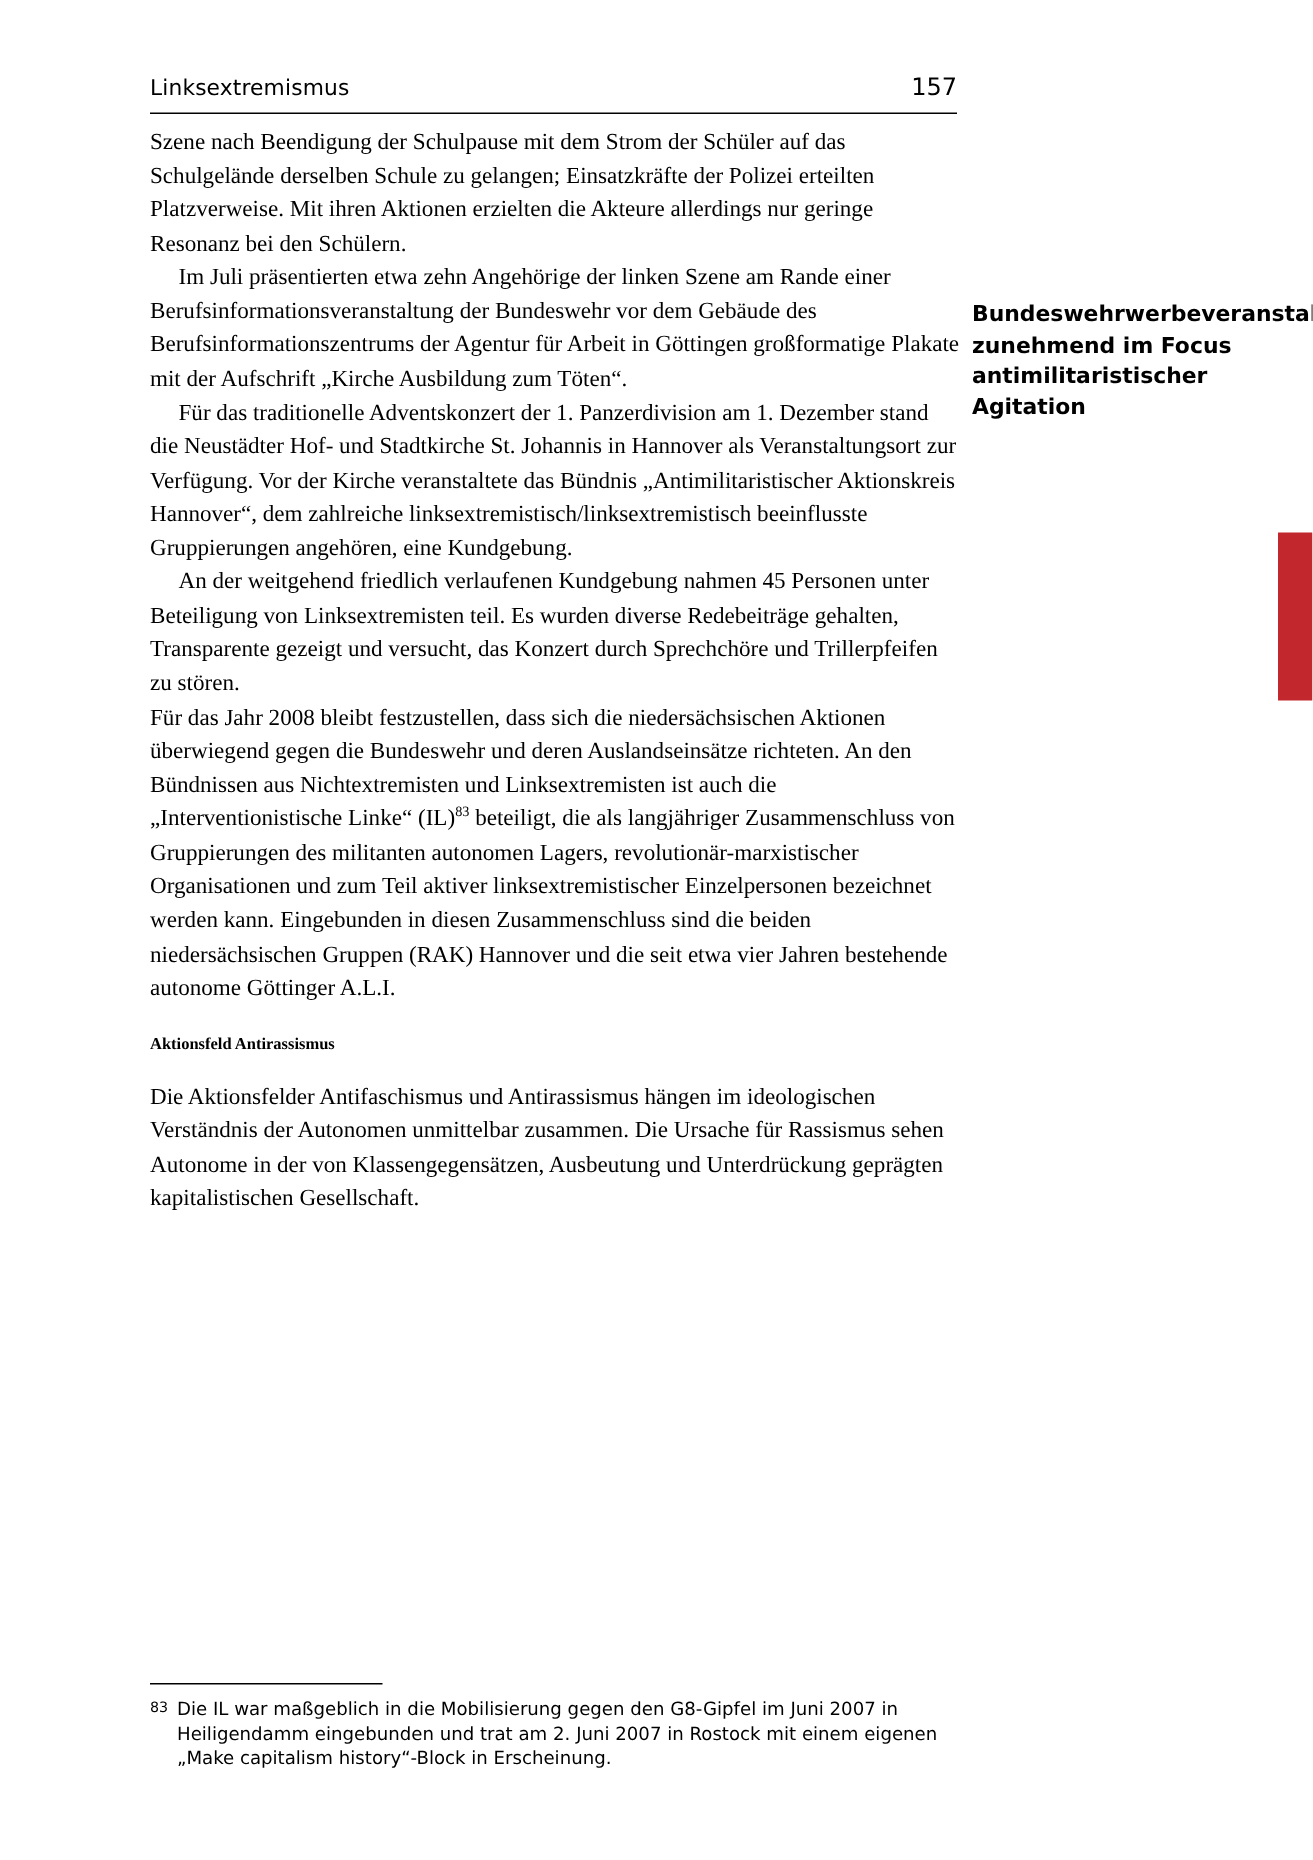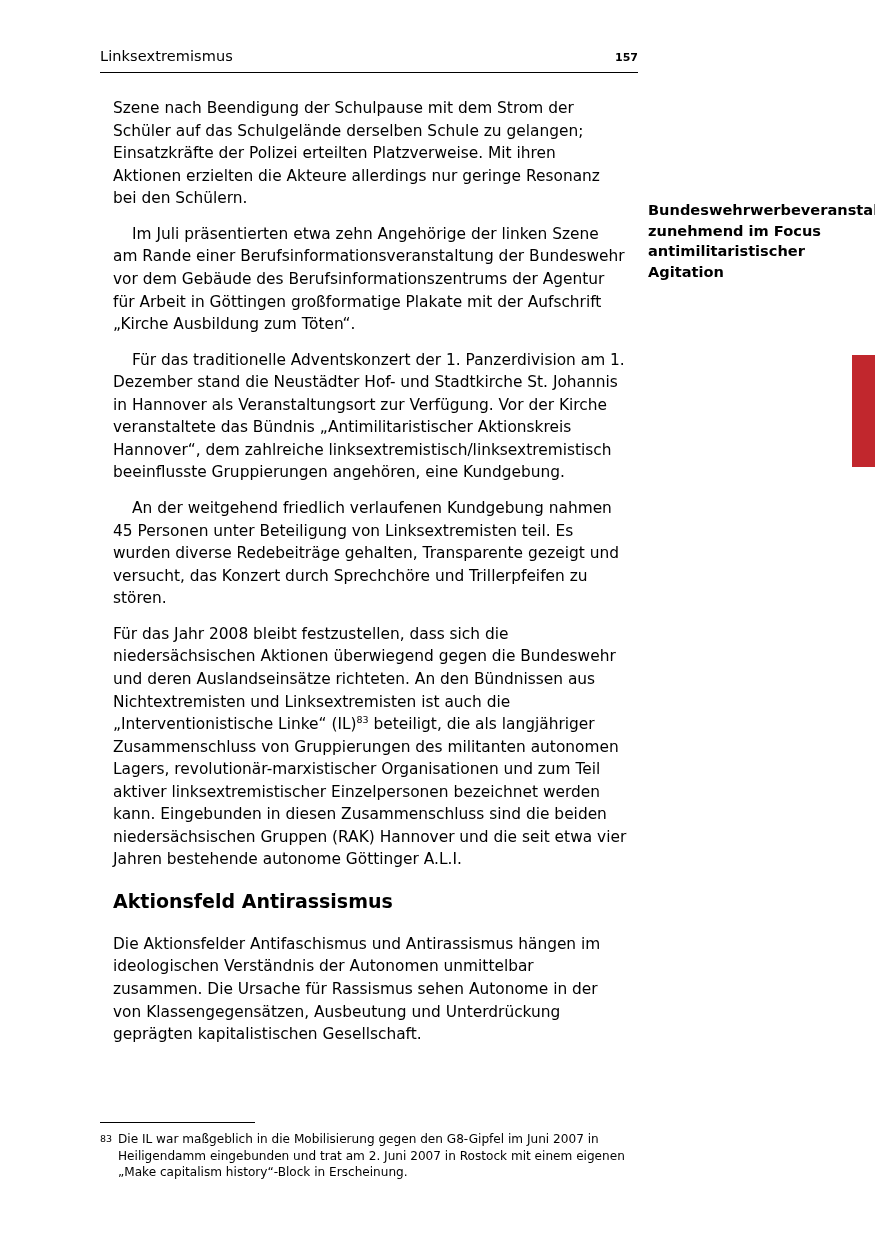--- a/index.html
+++ b/index.html
@@ -43,8 +43,8 @@
     letter-spacing: 0.1px;
   }
   .header .pageno {
-    font-size: 11px;
-    font-weight: bold;
+    font-size: 16px;
+    font-weight: normal;
   }
 
   

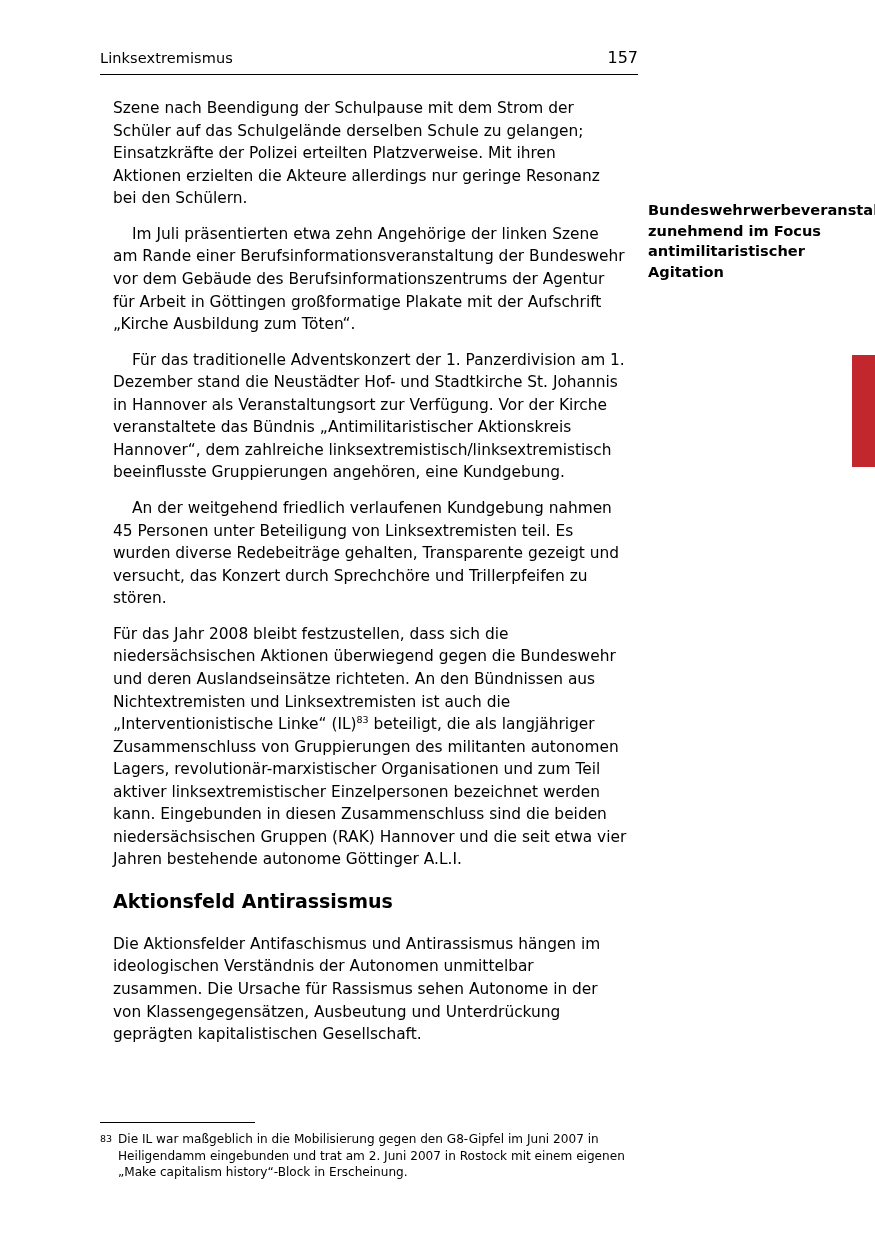--- a/index.html
+++ b/index.html
@@ -58,7 +58,8 @@
     text-align: left;
   }
   .maincol p {
-    margin: 13px;
+    margin: 0;
+    font-family: Liberation Serif, serif;
   }
   .maincol p.indent {
     text-indent: 19px;

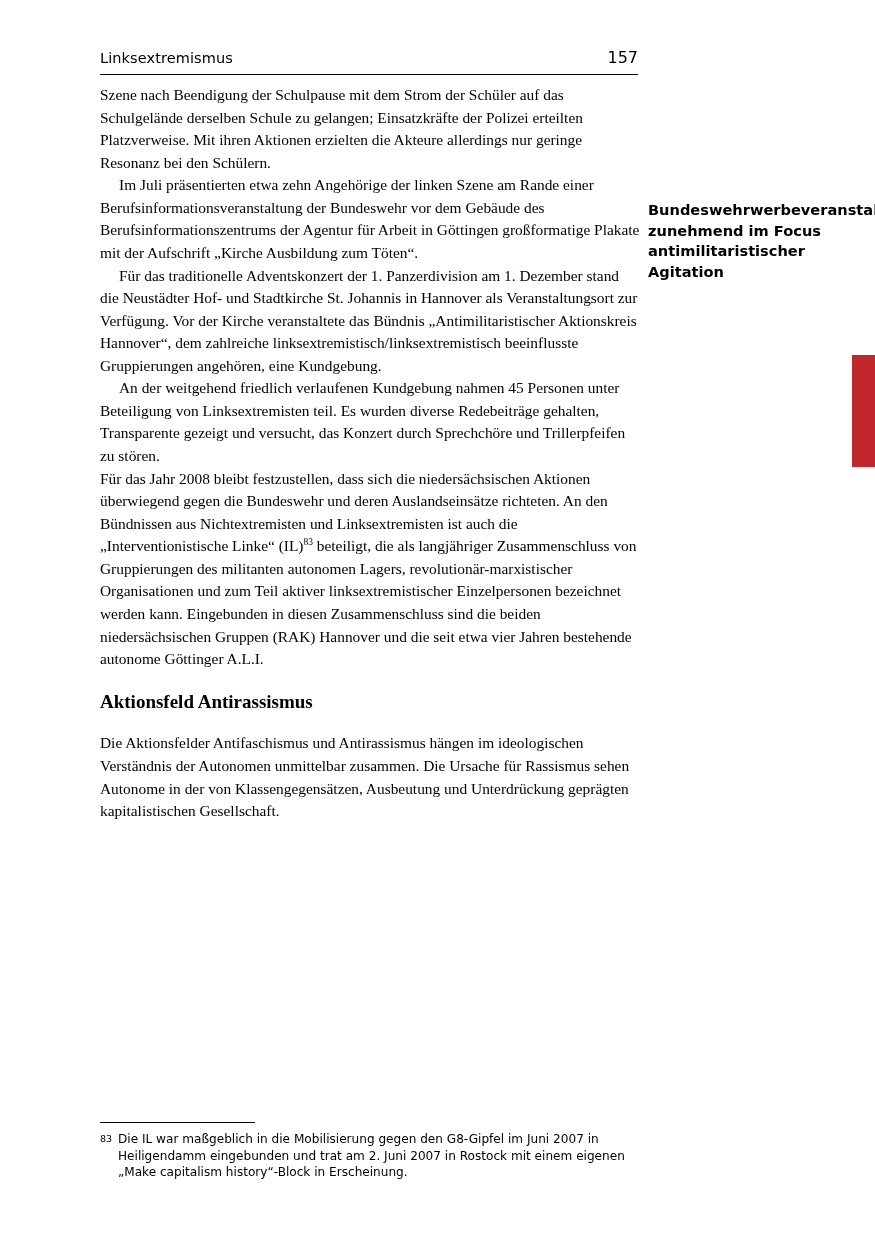--- a/index.html
+++ b/index.html
@@ -75,7 +75,7 @@
   .subhead-bold {
     font-weight: bold;
     margin: 0;
-    font-size: 19px;
+    font-size: 11px;
   }
   sup.fn {
     font-size: 9.5px;

